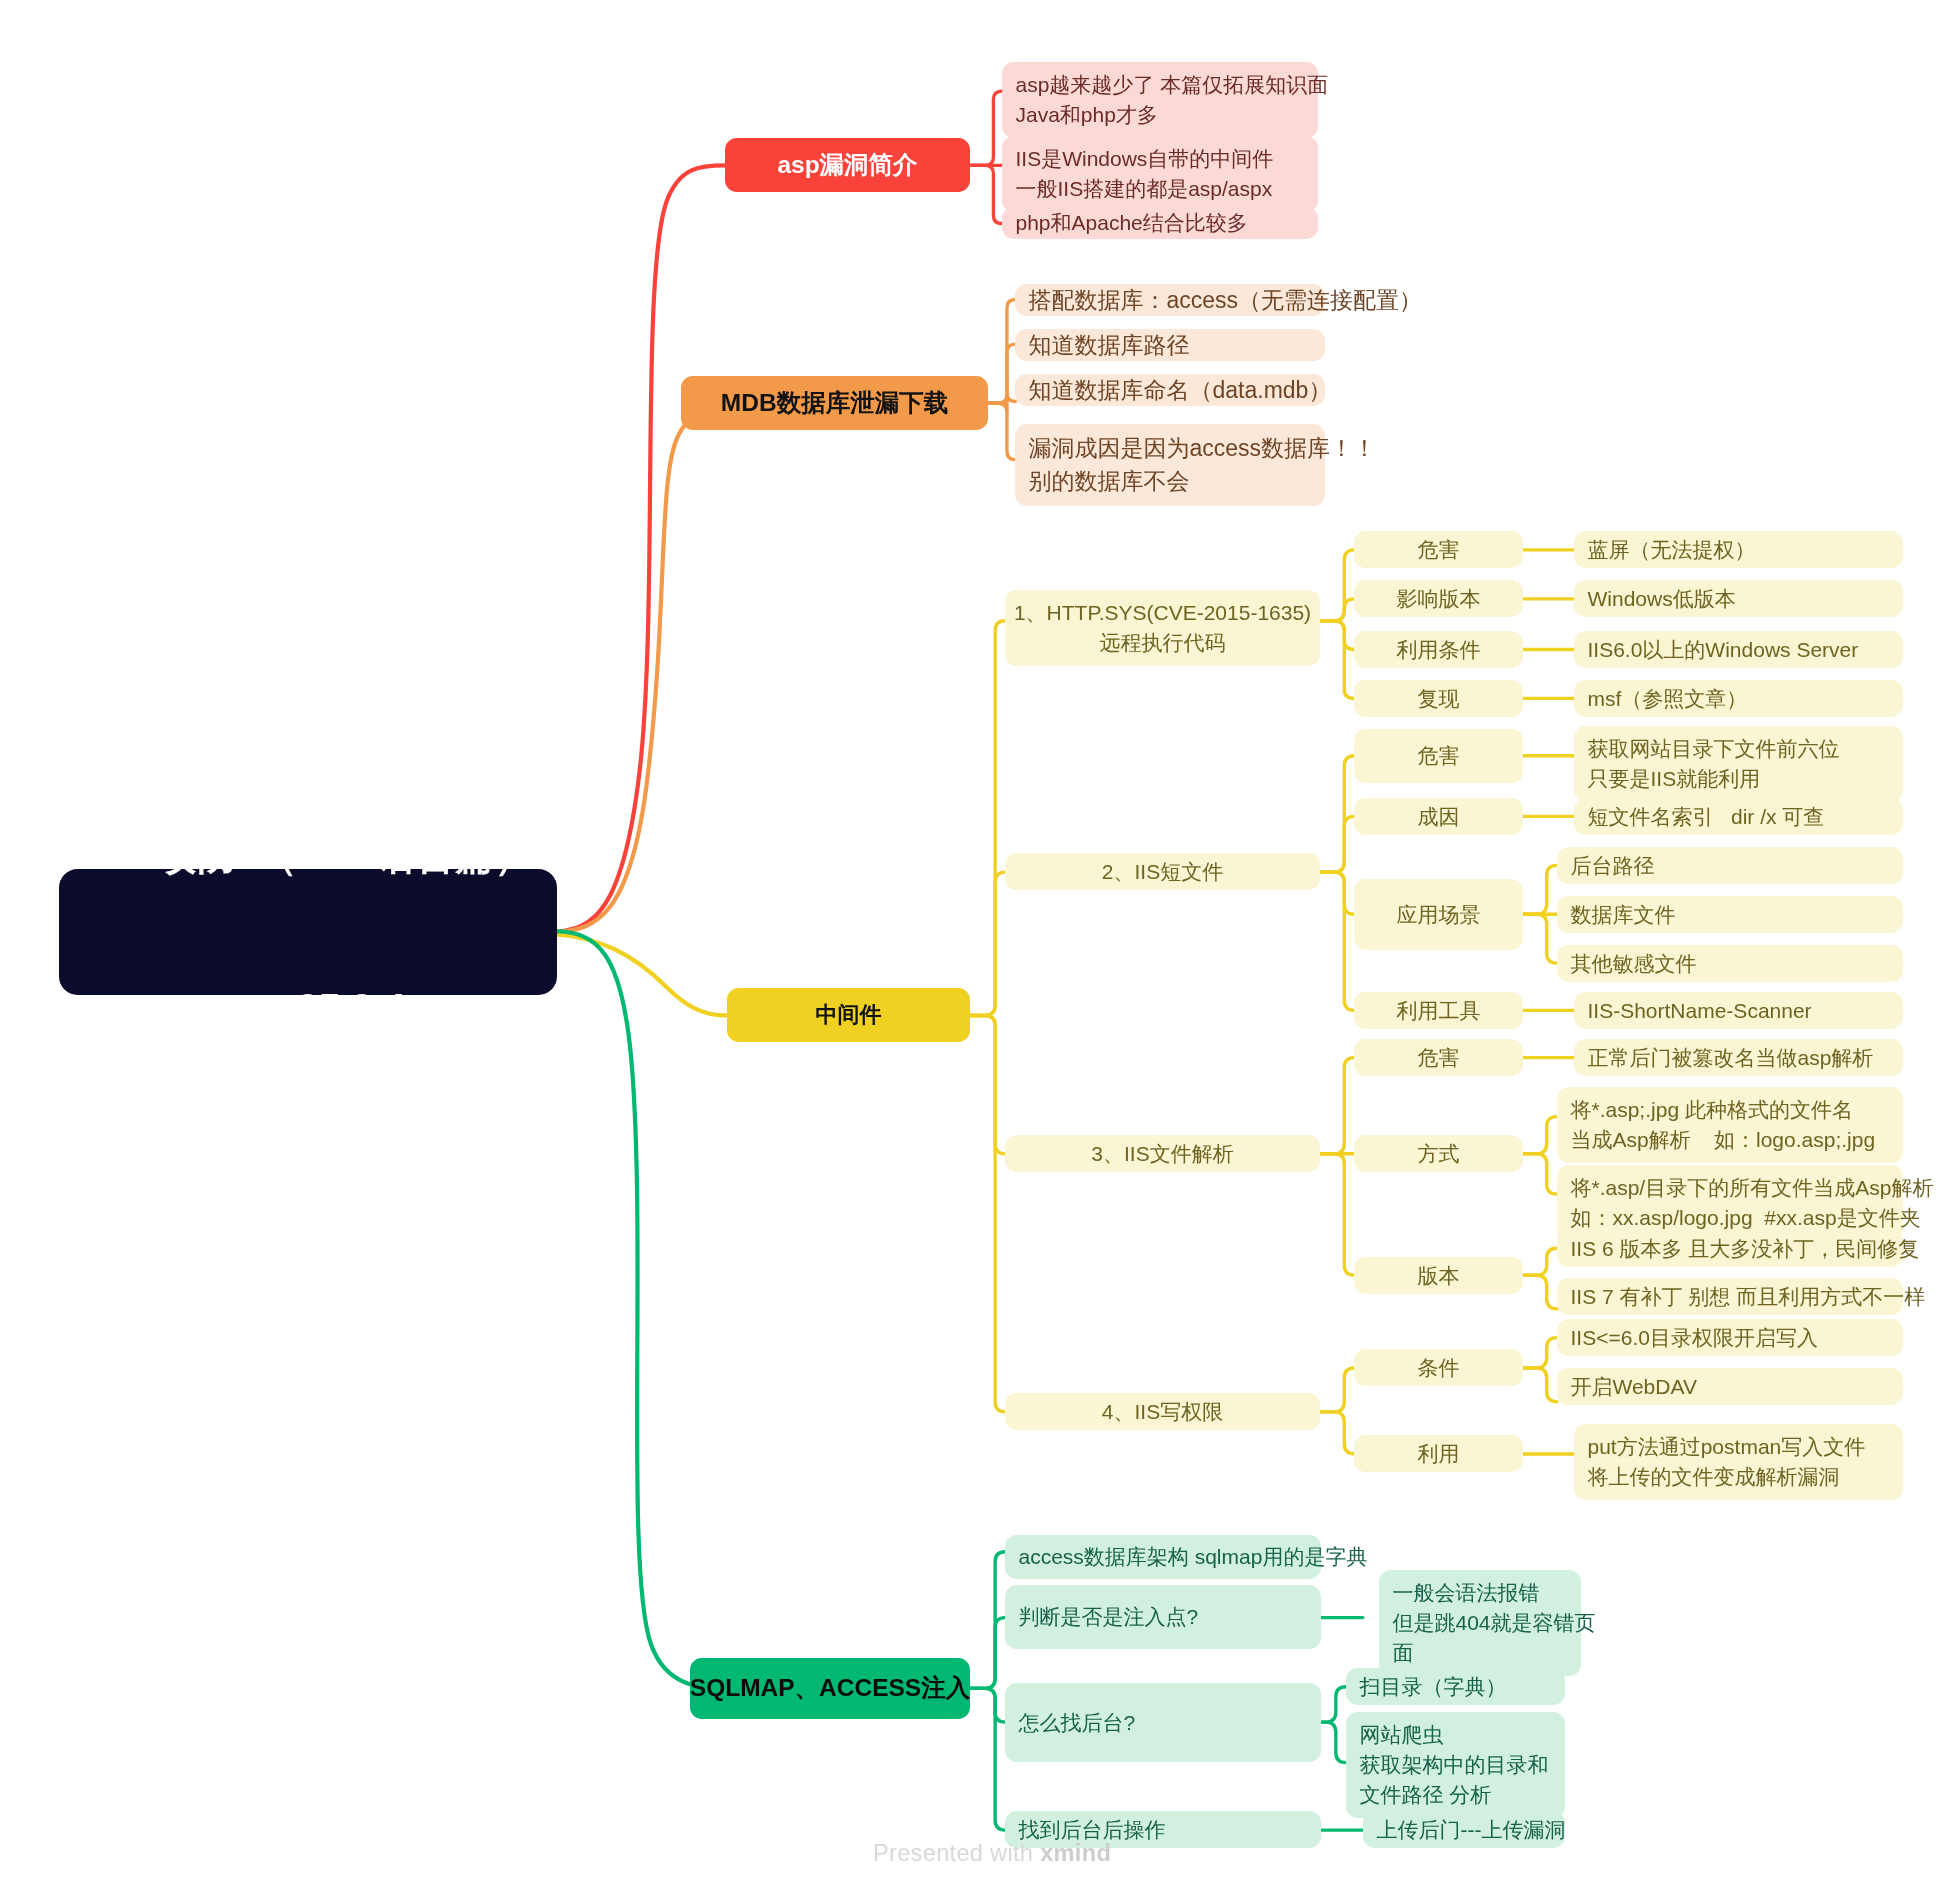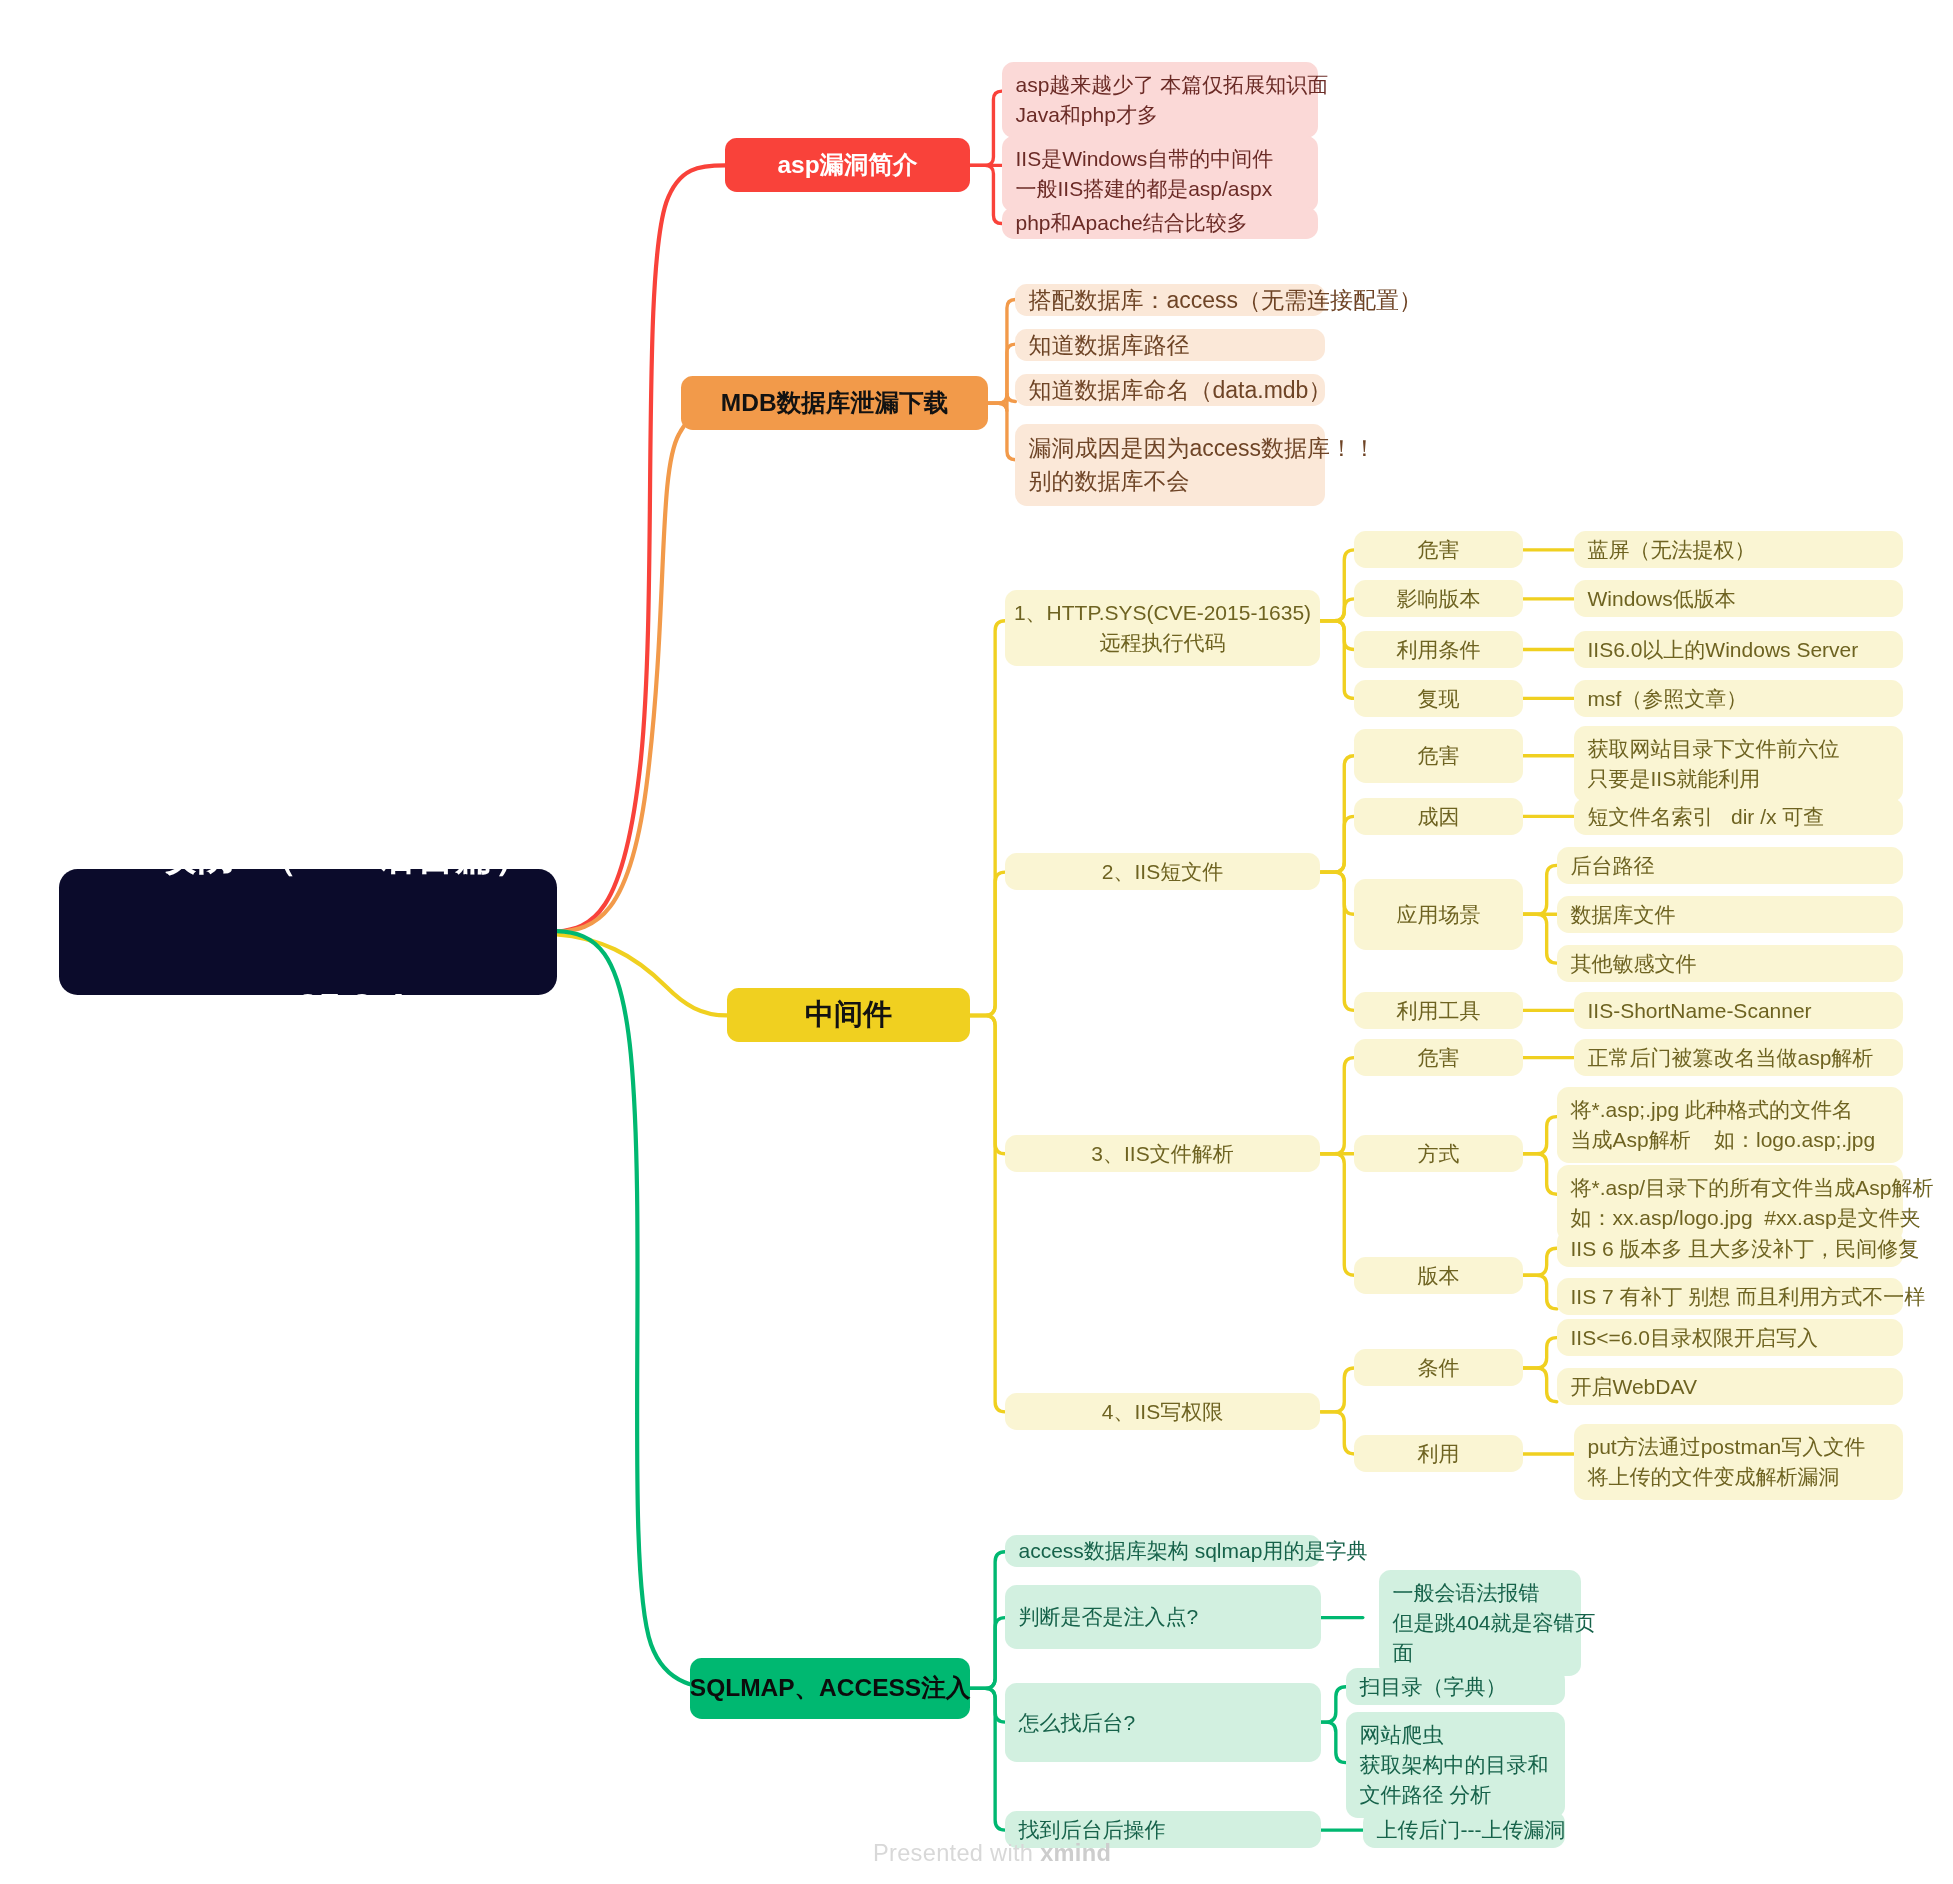--- a/index.html
+++ b/index.html
@@ -15,7 +15,7 @@
         font-size:39px;justify-content:center;text-align:center;line-height:1.3;}
   .b1{background:#f9423a;color:#ffffff;font-weight:bold;font-size:24.5px;}
   .b2{background:#f29a4a;color:#121212;font-weight:bold;font-size:24.5px;}
-  .b3{background:#f0d020;color:#121212;font-weight:bold;font-size:29px;}
+  .b3{background:#f0d020;color:#121212;font-weight:bold;font-size:22px;}
   .b4{background:#00b871;color:#0c0c0c;font-weight:bold;font-size:24.5px;}
   .leaf-red{background:#fbd9d7;color:#6b2b26;font-size:21px;padding:8.4px 13.5px;}
   .leaf-orange{background:#fbe8d8;color:#6e4426;font-size:23px;padding:8.4px 13.5px;}

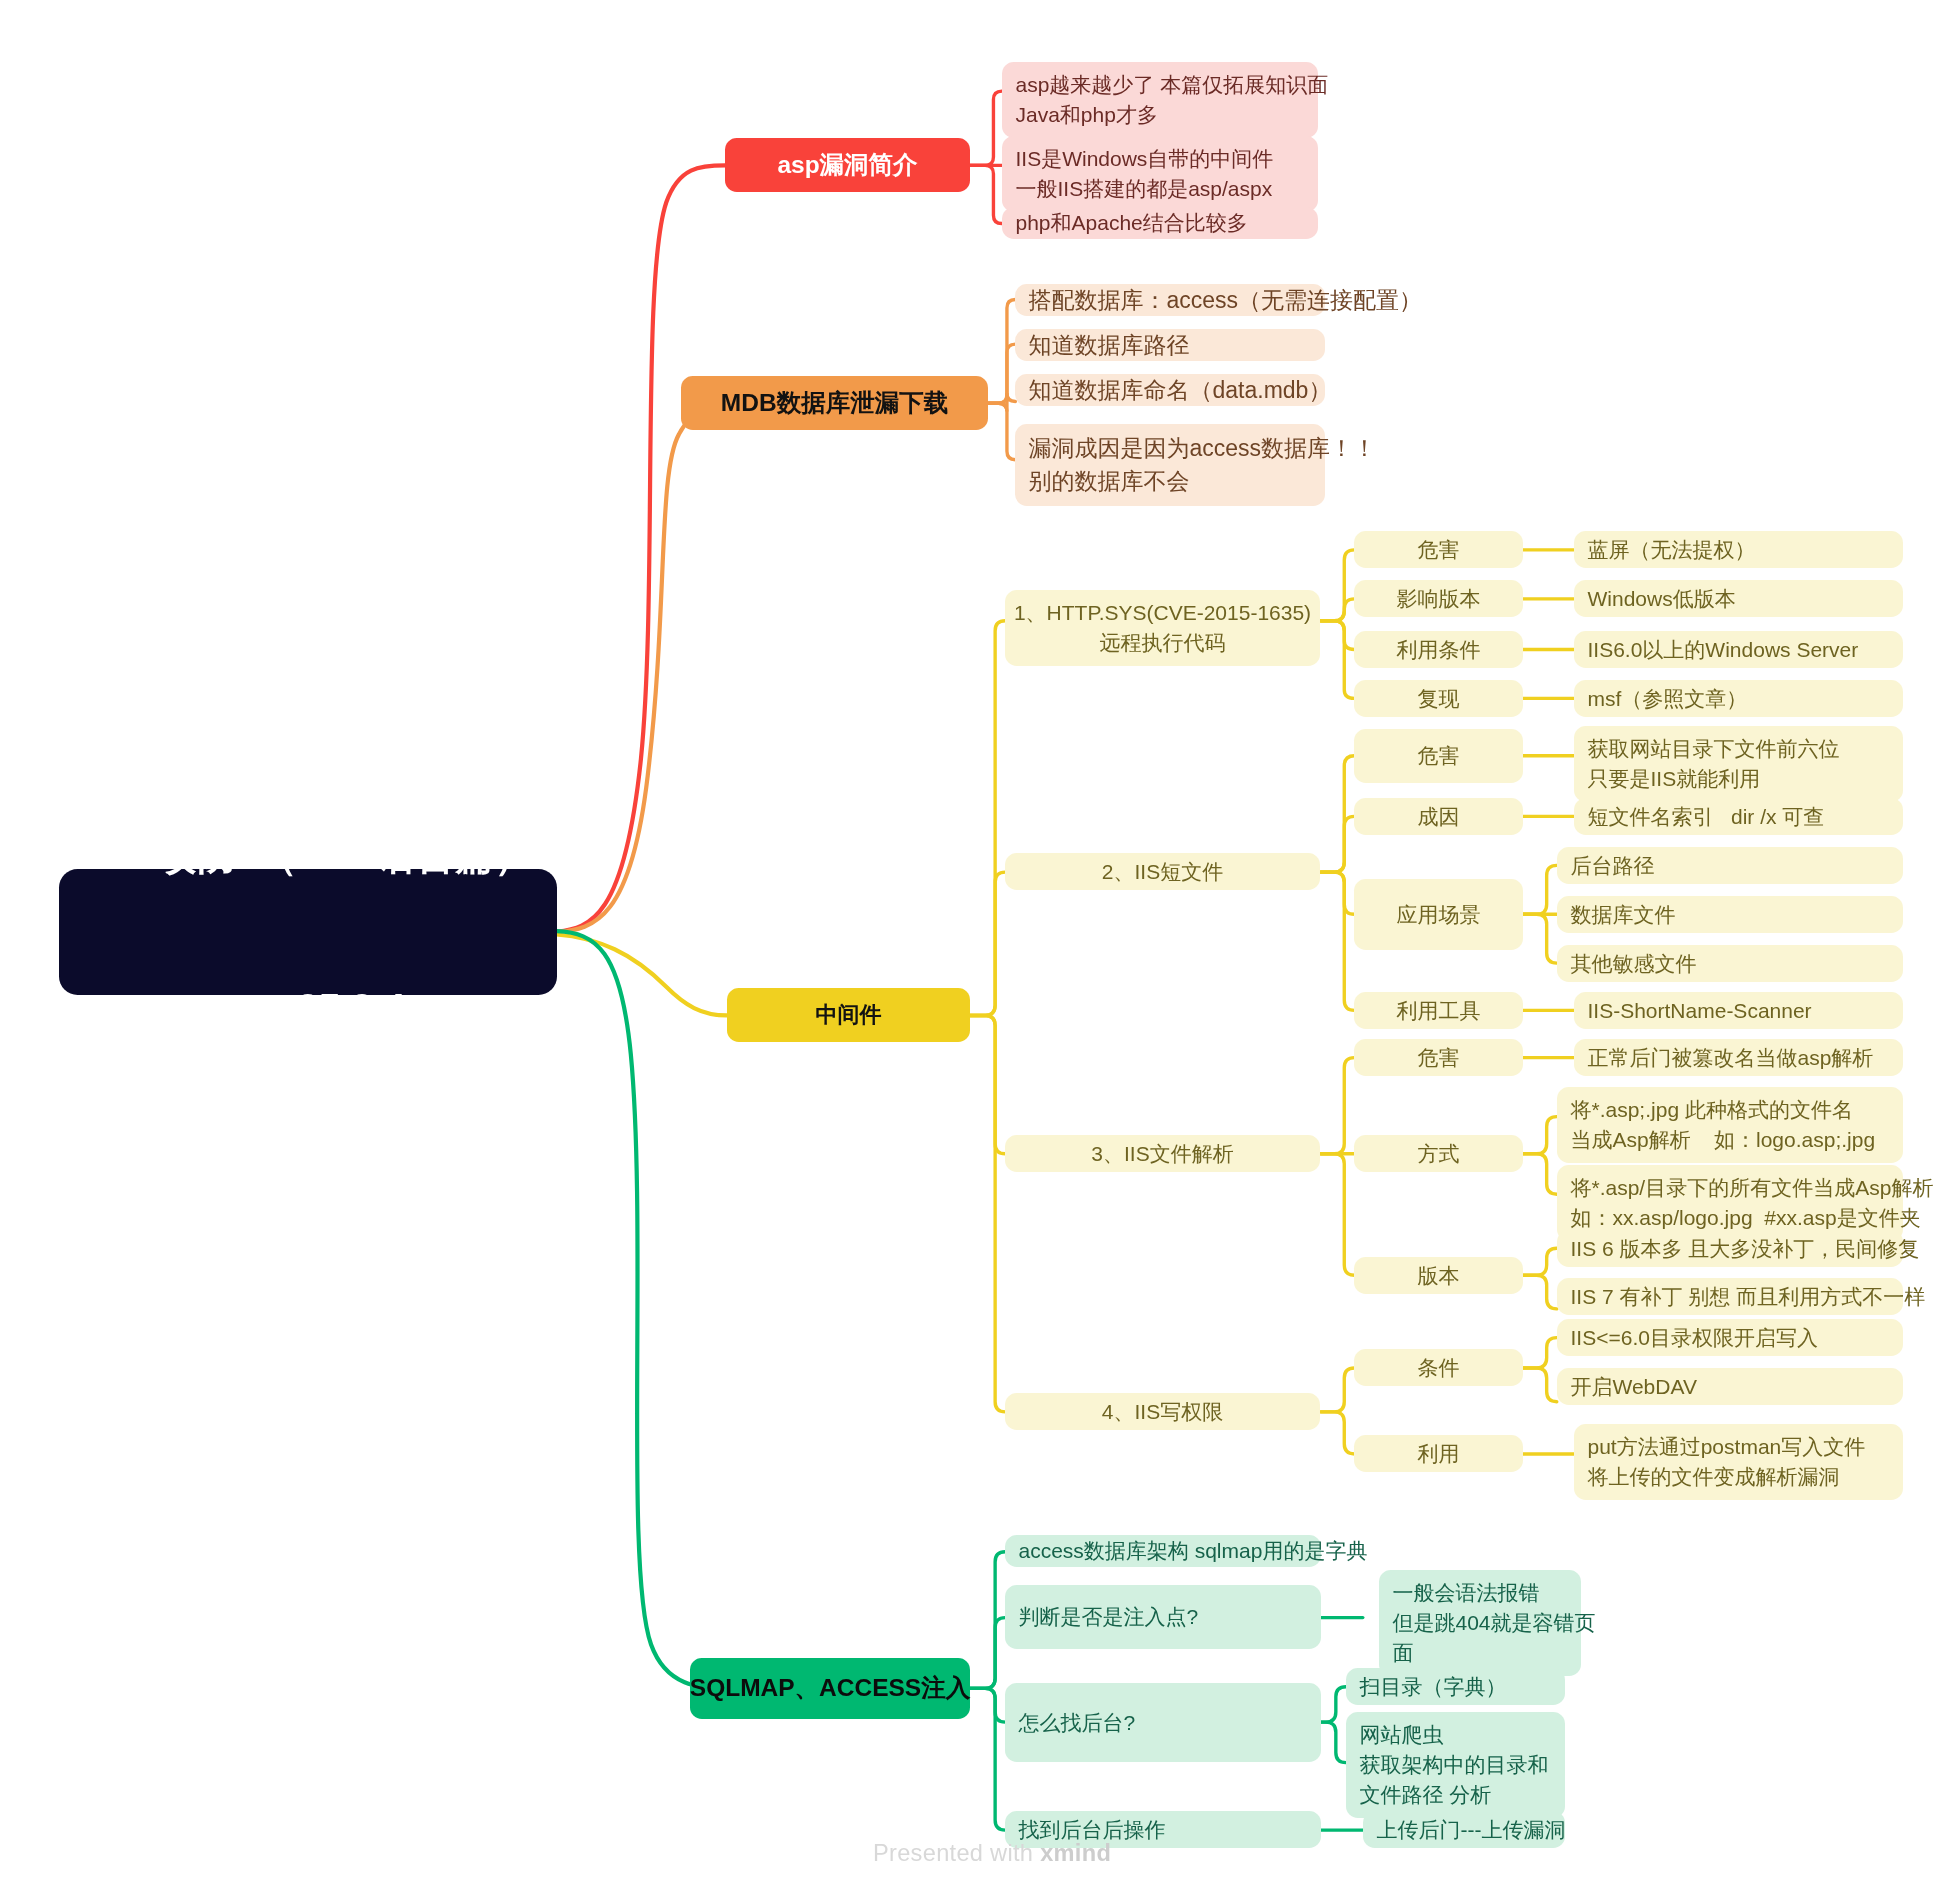--- a/index.html
+++ b/index.html
@@ -263,7 +263,7 @@
   <div class="node center b4" style="left:690px;top:1658px;width:280px;height:61px;">
     <span>SQLMAP、ACCESS注入</span>
   </div>
-  <div class="node left leaf-green" style="left:1005px;top:1535px;width:316px;height:32px;">
+  <div class="node left leaf-green" style="left:1005px;top:1535px;width:316px;height:44px;">
     <span>access数据库架构 sqlmap用的是字典</span>
   </div>
   <div class="node left leaf-green" style="left:1005px;top:1585px;width:316px;height:64px;">

